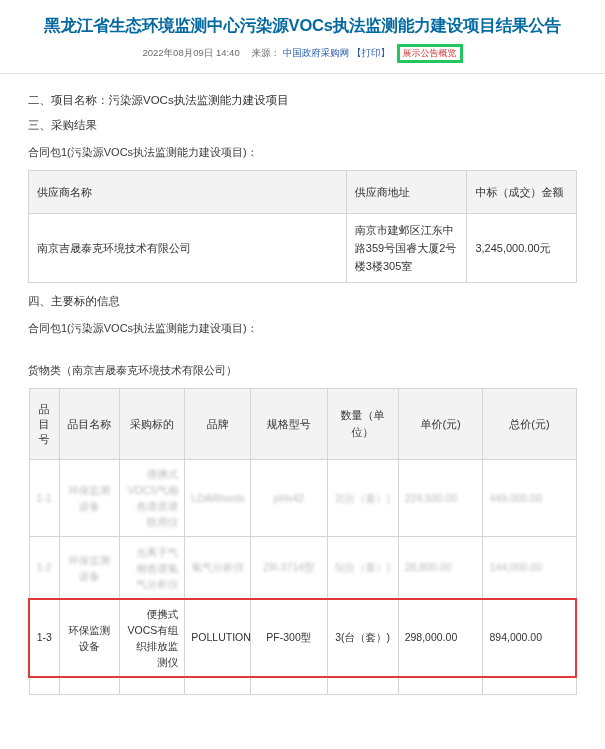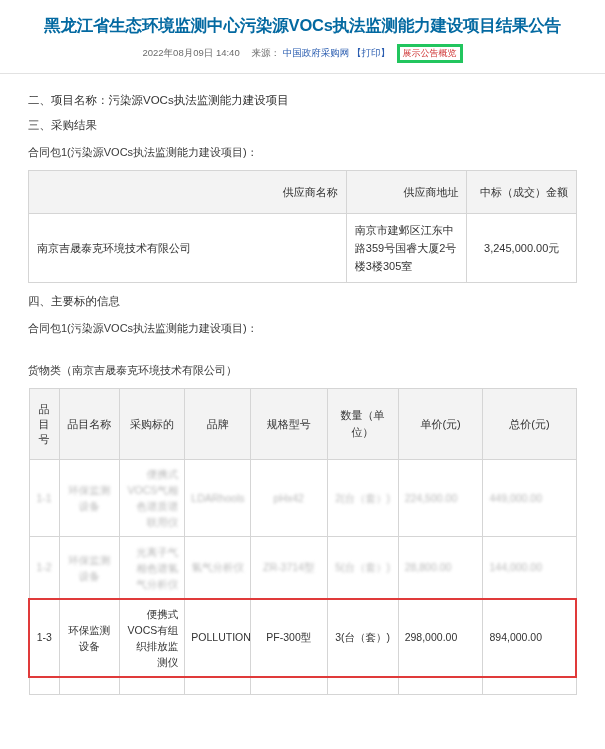--- a/index.html
+++ b/index.html
@@ -89,7 +89,7 @@
   .t1 th {
     background: #f3f3f3;
     font-weight: normal;
-    text-align: right;
+    text-align: left;
     height: 28px;
   }
   .t1 td.addr { line-height: 18px; }

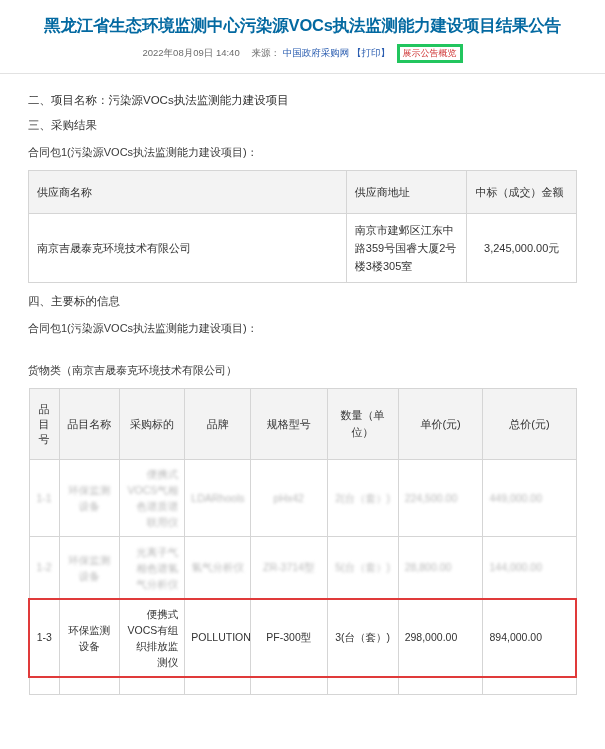--- a/index.html
+++ b/index.html
@@ -93,7 +93,7 @@
     height: 28px;
   }
   .t1 td.addr { line-height: 18px; }
-  .t1 td.amount { text-align: center; }
+  .t1 td.amount { text-align: left; }
   .t1 td.supplier { line-height: 18px; }
 
   .t2 {

